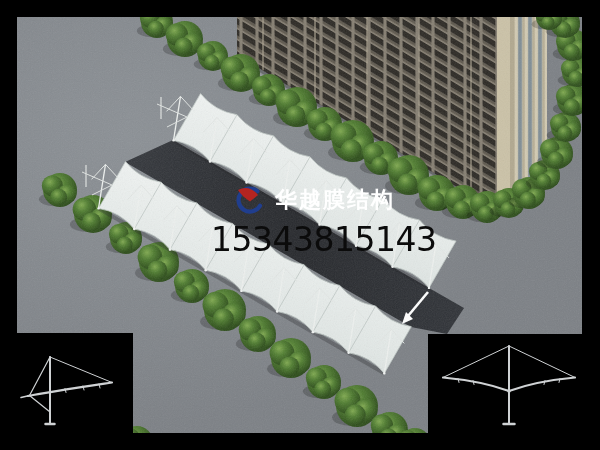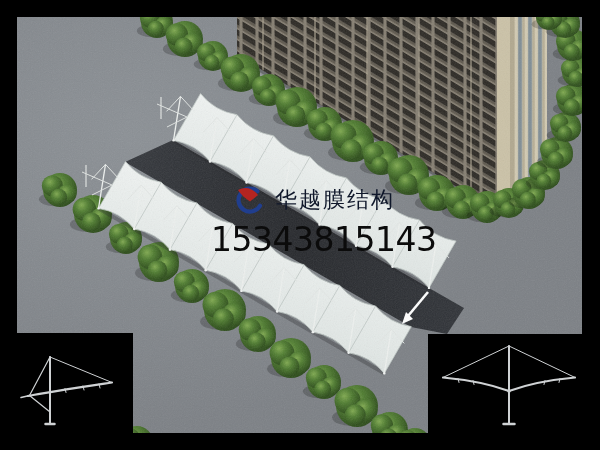--- a/index.html
+++ b/index.html
@@ -9,7 +9,7 @@
   .photo svg.scene{display:block;}
   .wm{position:absolute;left:194px;top:163px;width:220px;pointer-events:none;}
   .wm-row{display:flex;align-items:center;gap:6px;margin-left:20px;height:40px;}
-  .wm-company{font-size:22px;font-weight:400;letter-spacing:2px;color:#0f172a;}
+  .wm-company{font-size:22px;font-weight:700;letter-spacing:2px;color:#ffffff;}
   .wm-phone{font-size:33px;font-weight:400;letter-spacing:-0.5px;color:#0b0b0b;margin-top:0px;text-align:right;}
   .panel{position:absolute;background:#000;}
   .panel-l{left:0;top:333px;width:133px;height:117px;}

